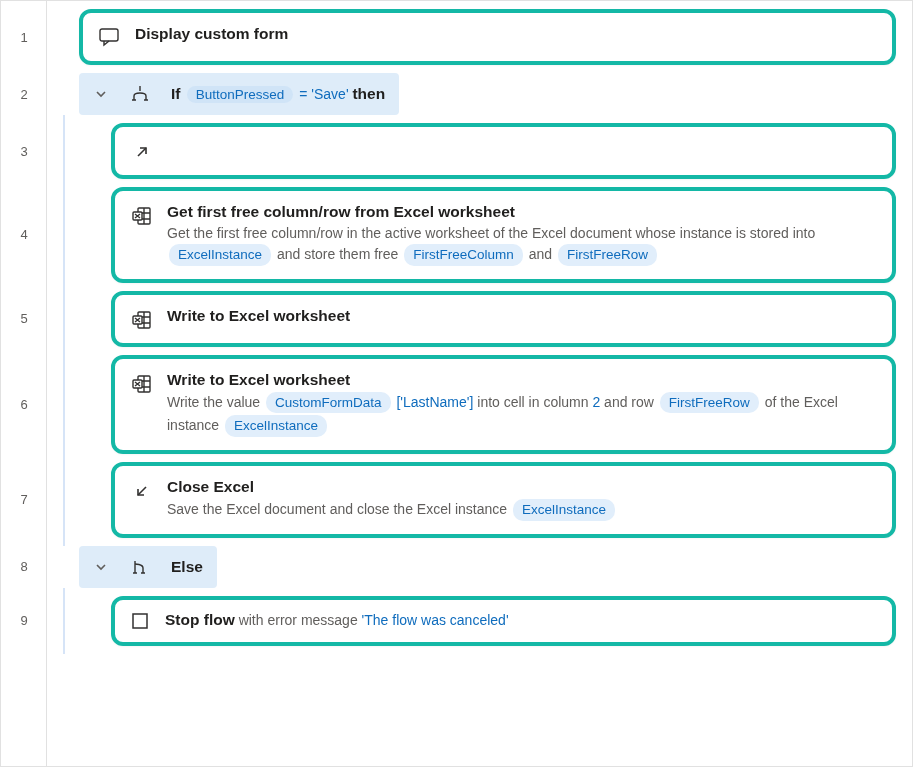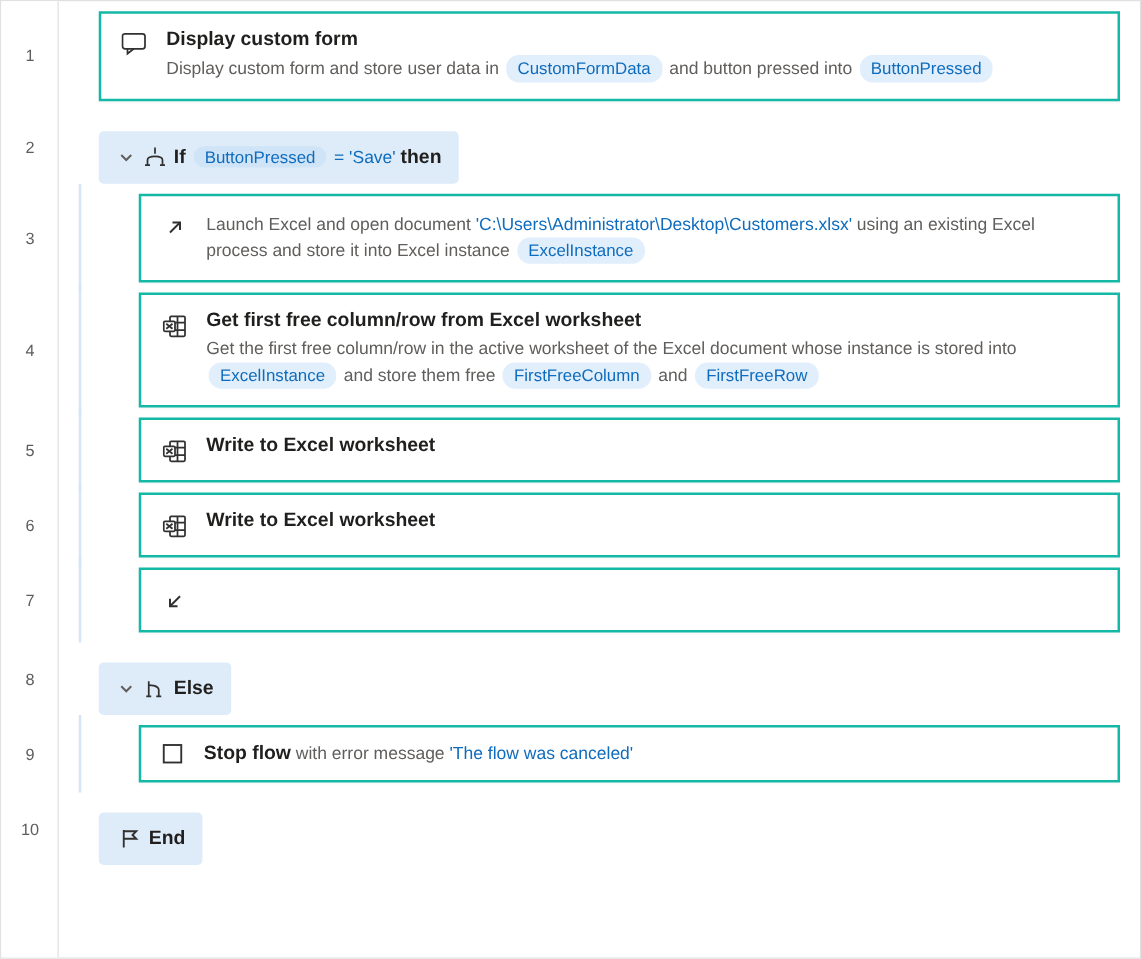--- a/index.html
+++ b/index.html
@@ -61,8 +61,8 @@
   .card {
     flex: 1;
     background: #fff;
-    border: 2px solid #14b8a6;
-    border-radius: 0;
+    border: 4px solid #14b8a6;
+    border-radius: 12px;
     box-shadow: 0 1px 2px rgba(0,0,0,0.04);
     padding: 12px 16px;
     display: flex;

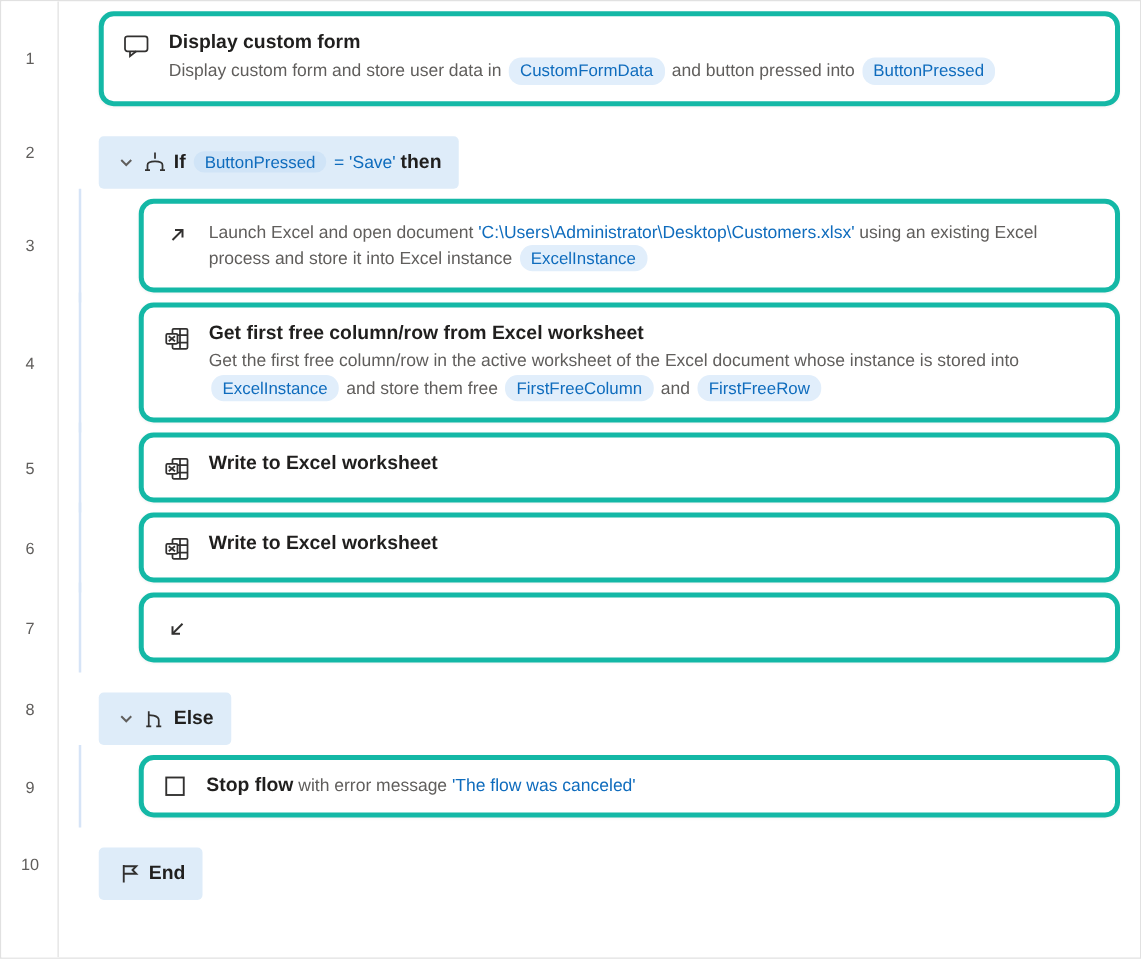--- a/index.html
+++ b/index.html
@@ -144,9 +144,6 @@
         </div>
         <div class="action-body">
           <div class="action-title">Display custom form</div>
-          <div class="action-desc">
-            <span>Display custom form and store user data in </span><span class="var">CustomFormData</span><span> and button pressed into </span><span class="var">ButtonPressed</span>
-          </div>
         </div>
       </div>
     </div>

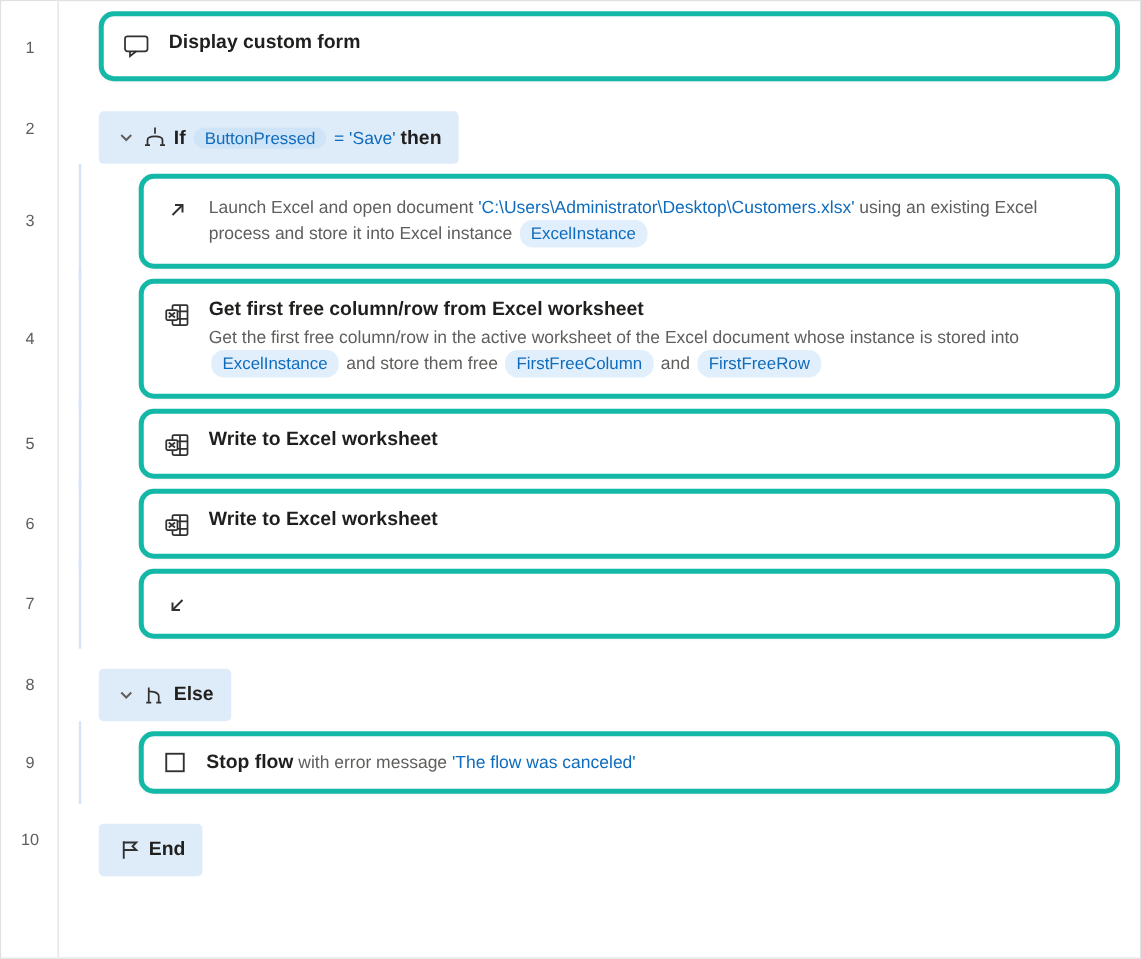--- a/index.html
+++ b/index.html
@@ -78,9 +78,8 @@
     padding: 10px 14px;
     display: flex;
     align-items: center;
-    gap: 4px;
+    gap: 20px;
     min-width: 0;
-    margin-top: 16px;
   }
   .block.fit { flex: 0 0 auto; }
   .action-icon {

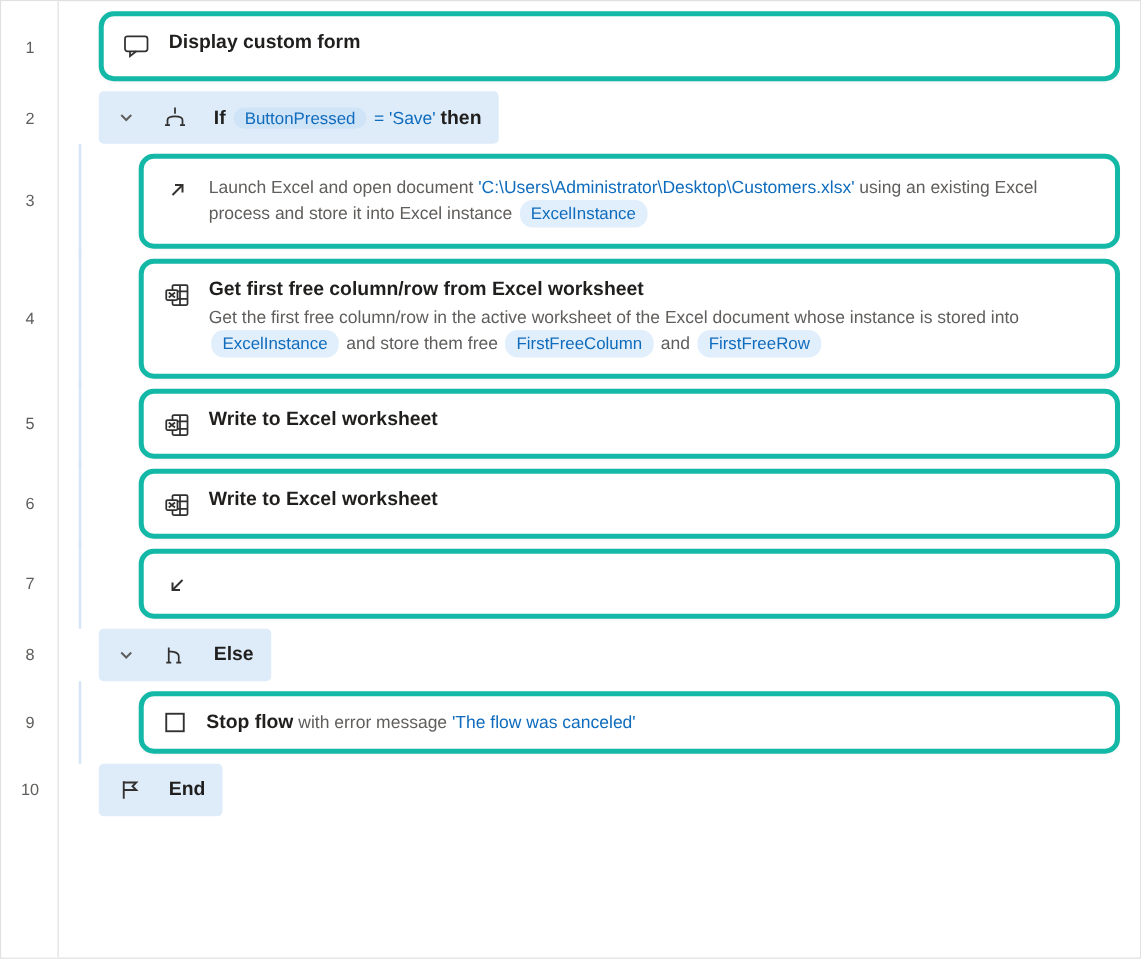--- a/index.html
+++ b/index.html
@@ -185,9 +185,6 @@
             </svg>
         </div>
         <div class="action-body">
-          <div class="action-desc">
-            <span>Launch Excel and open document </span><span class="lit">'C:\Users\Administrator\Desktop\Customers.xlsx'</span><span> using an existing Excel process and store it into Excel instance </span><span class="var">ExcelInstance</span>
-          </div>
         </div>
       </div>
     </div>

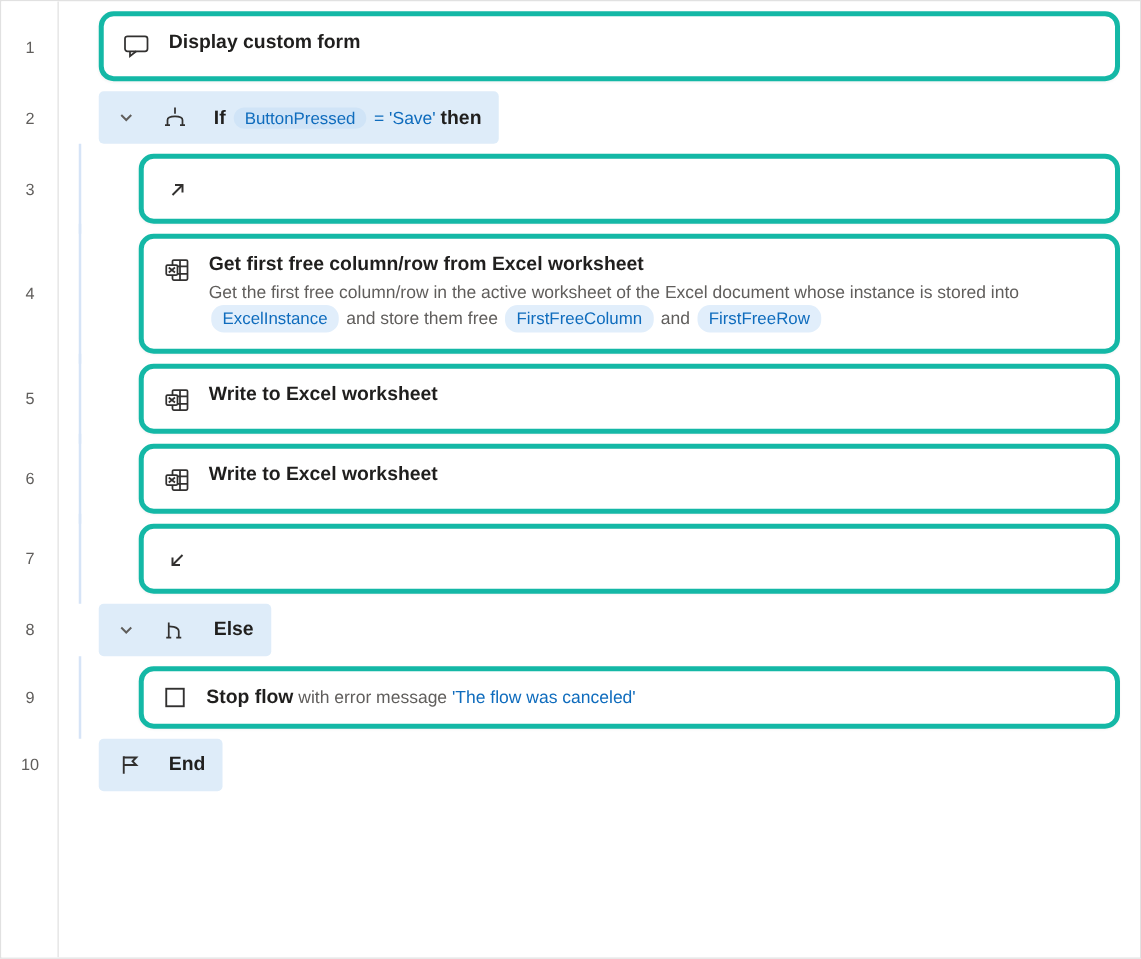--- a/index.html
+++ b/index.html
@@ -245,6 +245,9 @@
         </div>
         <div class="action-body">
           <div class="action-title">Write to Excel worksheet</div>
+          <div class="action-desc">
+            <span>Write the value </span><span class="var">CustomFormData</span><span class="lit"> ['LastName']</span><span> into cell in column </span><span class="lit">2</span><span> and row </span><span class="var">FirstFreeRow</span><span> of the Excel instance </span><span class="var">ExcelInstance</span>
+          </div>
         </div>
       </div>
     </div>

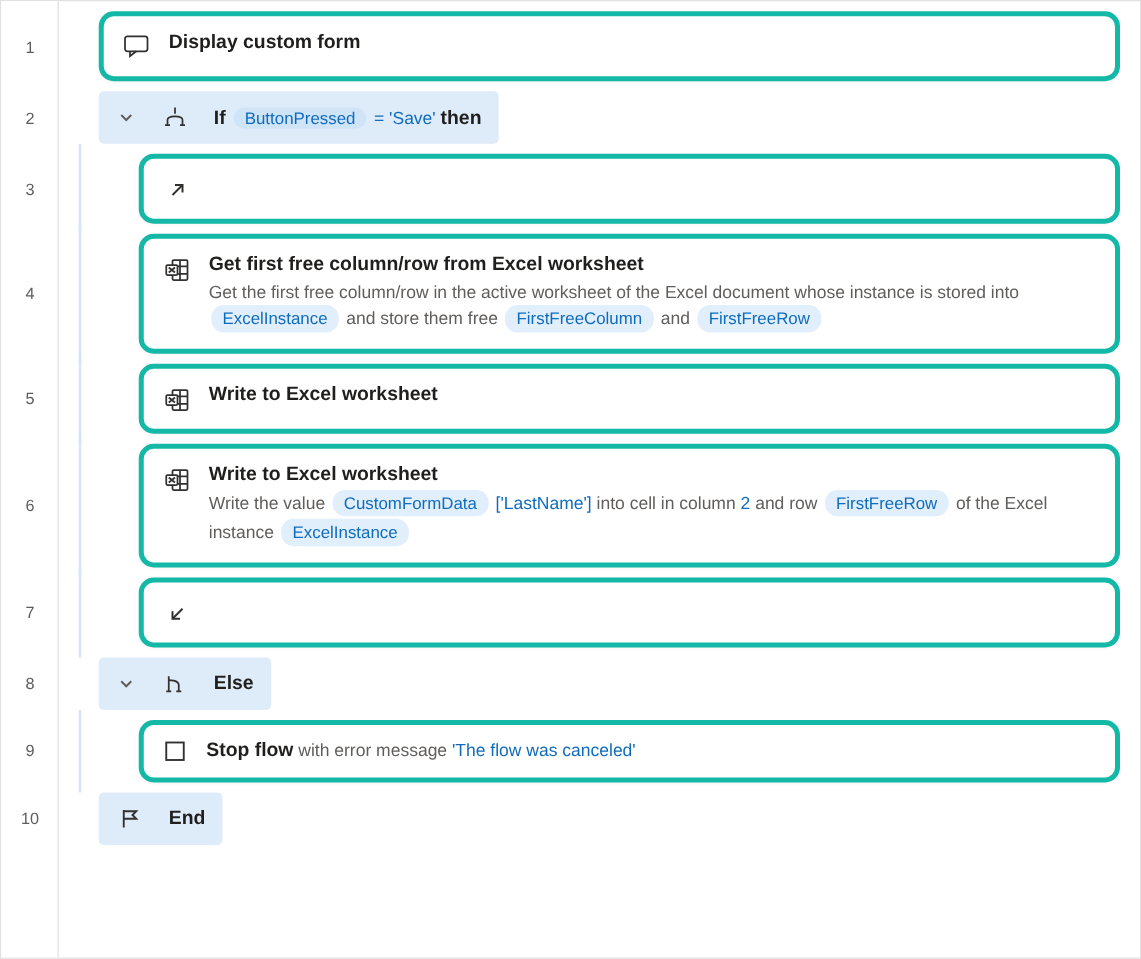--- a/index.html
+++ b/index.html
@@ -263,6 +263,12 @@
               <path d="M12 14 H6 V8"></path>
             </svg>
         </div>
+        <div class="action-body">
+          <div class="action-title">Close Excel</div>
+          <div class="action-desc">
+            <span>Save the Excel document and close the Excel instance </span><span class="var">ExcelInstance</span>
+          </div>
+        </div>
       </div>
     </div>
 

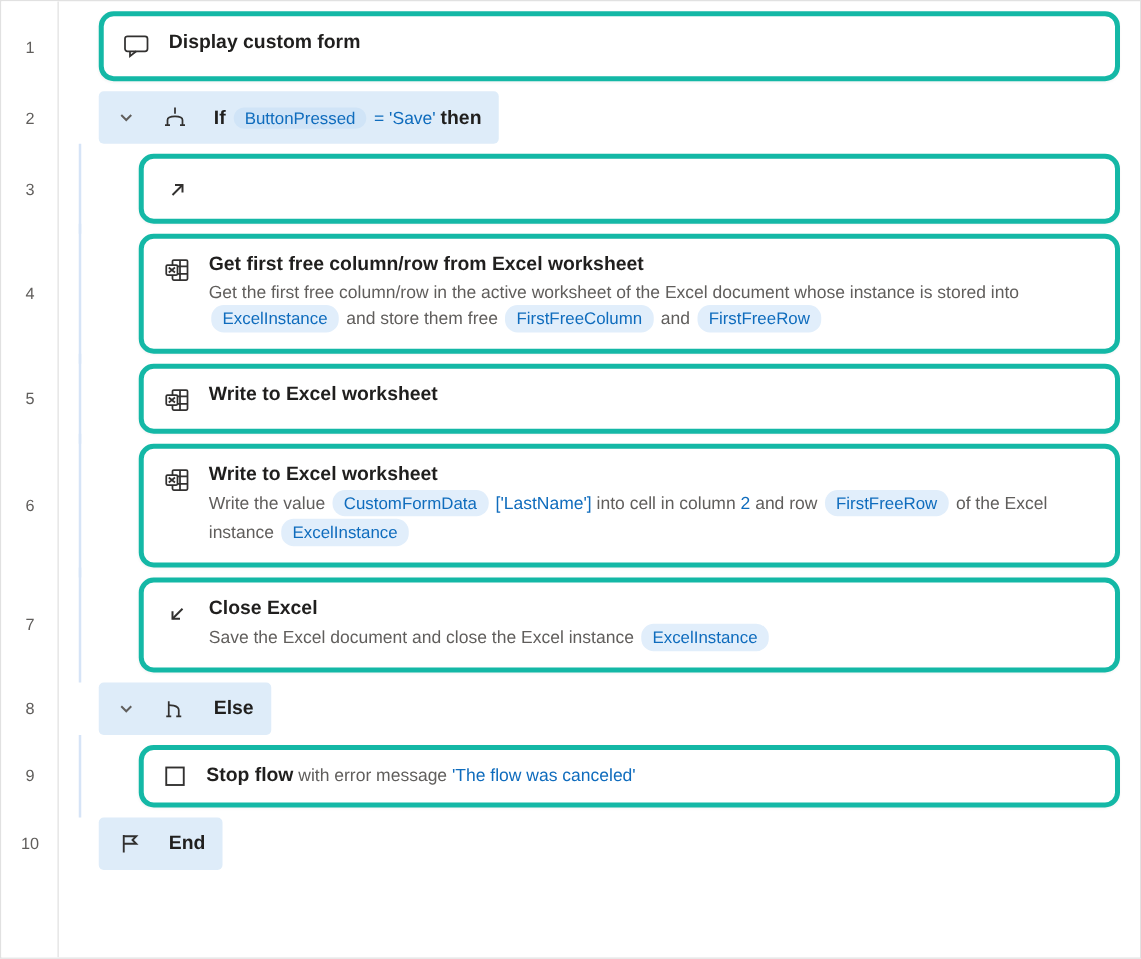--- a/index.html
+++ b/index.html
@@ -309,19 +309,6 @@
       </div>
     </div>
 
-    <div class="row">
-      <div class="linecell">10</div>
-      <div class="indent-spacer"></div>
-      <div class="block fit">
-        <span class="action-icon">
-          <svg width="18" height="18" viewBox="0 0 18 18" fill="none" stroke="currentColor" stroke-width="1.5">
-              <path d="M4 2 v14"></path>
-              <path d="M4 3 h10 l-3 3 l3 3 h-10"></path>
-            </svg>
-        </span>
-        <span class="kw">End</span>
-      </div>
-    </div>
 
   </div>
 </div>

